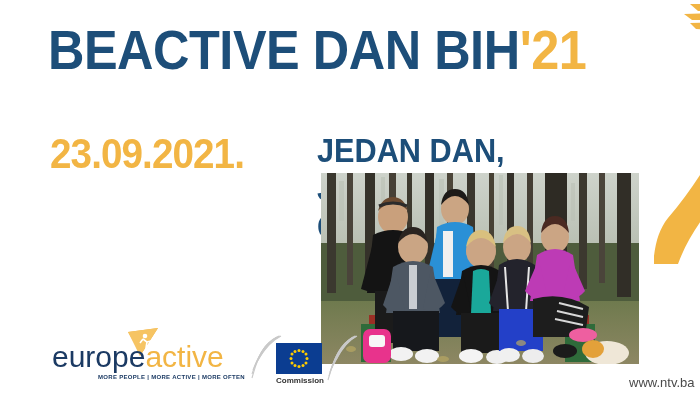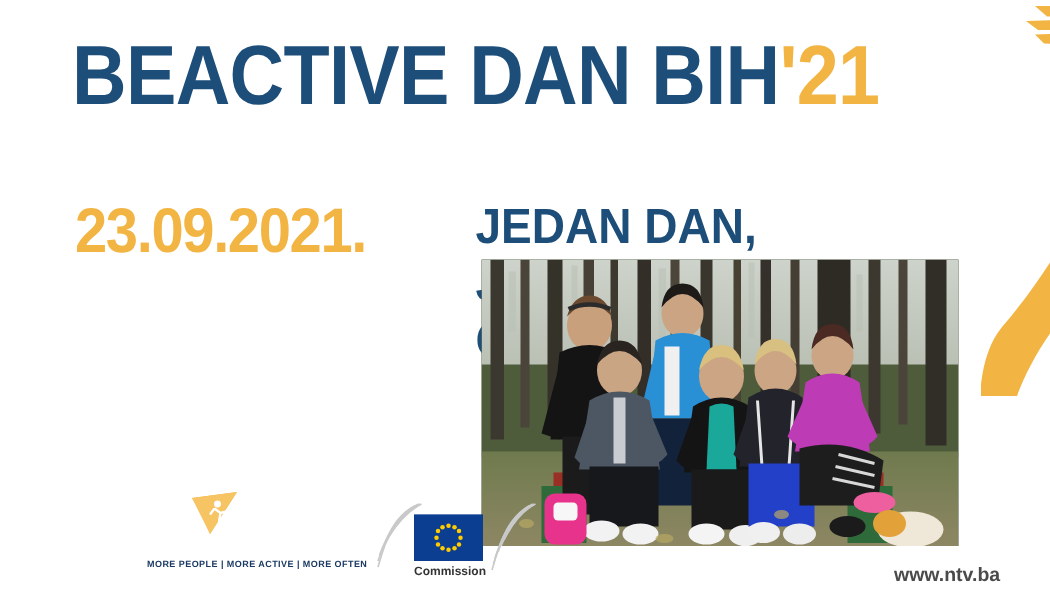--- a/index.html
+++ b/index.html
@@ -362,6 +362,9 @@
         <circle cx="19" cy="8" r="2.3" fill="#ffffff"></circle>
         <path d="M17 11 l4 3 l-1 6 M21 14 l4 -1 M17 11 l-3 4" stroke="#ffffff" stroke-width="1.6" fill="none"></path>
       </svg>
+    </div>
+    <div class="ea-word">
+      <span class="ea-europe">europe</span><span class="ea-active">active</span>
     </div>
     <div class="ea-tagline">MORE PEOPLE | MORE ACTIVE | MORE OFTEN</div>
   </div>

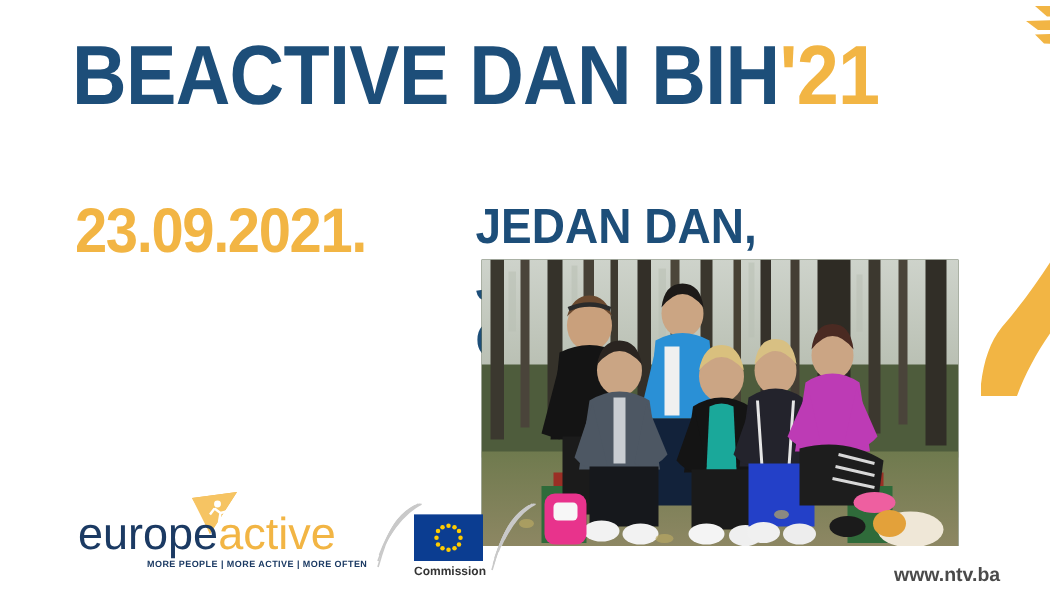--- a/index.html
+++ b/index.html
@@ -114,10 +114,10 @@
   }
   .site-url {
     position: absolute;
-    left: 572px;
+    left: 605px;
     top: 375px;
     font-size: 13px;
-    font-weight: bold;
+    font-weight: normal;
     color: #4a4a4a;
     white-space: nowrap;
   }

